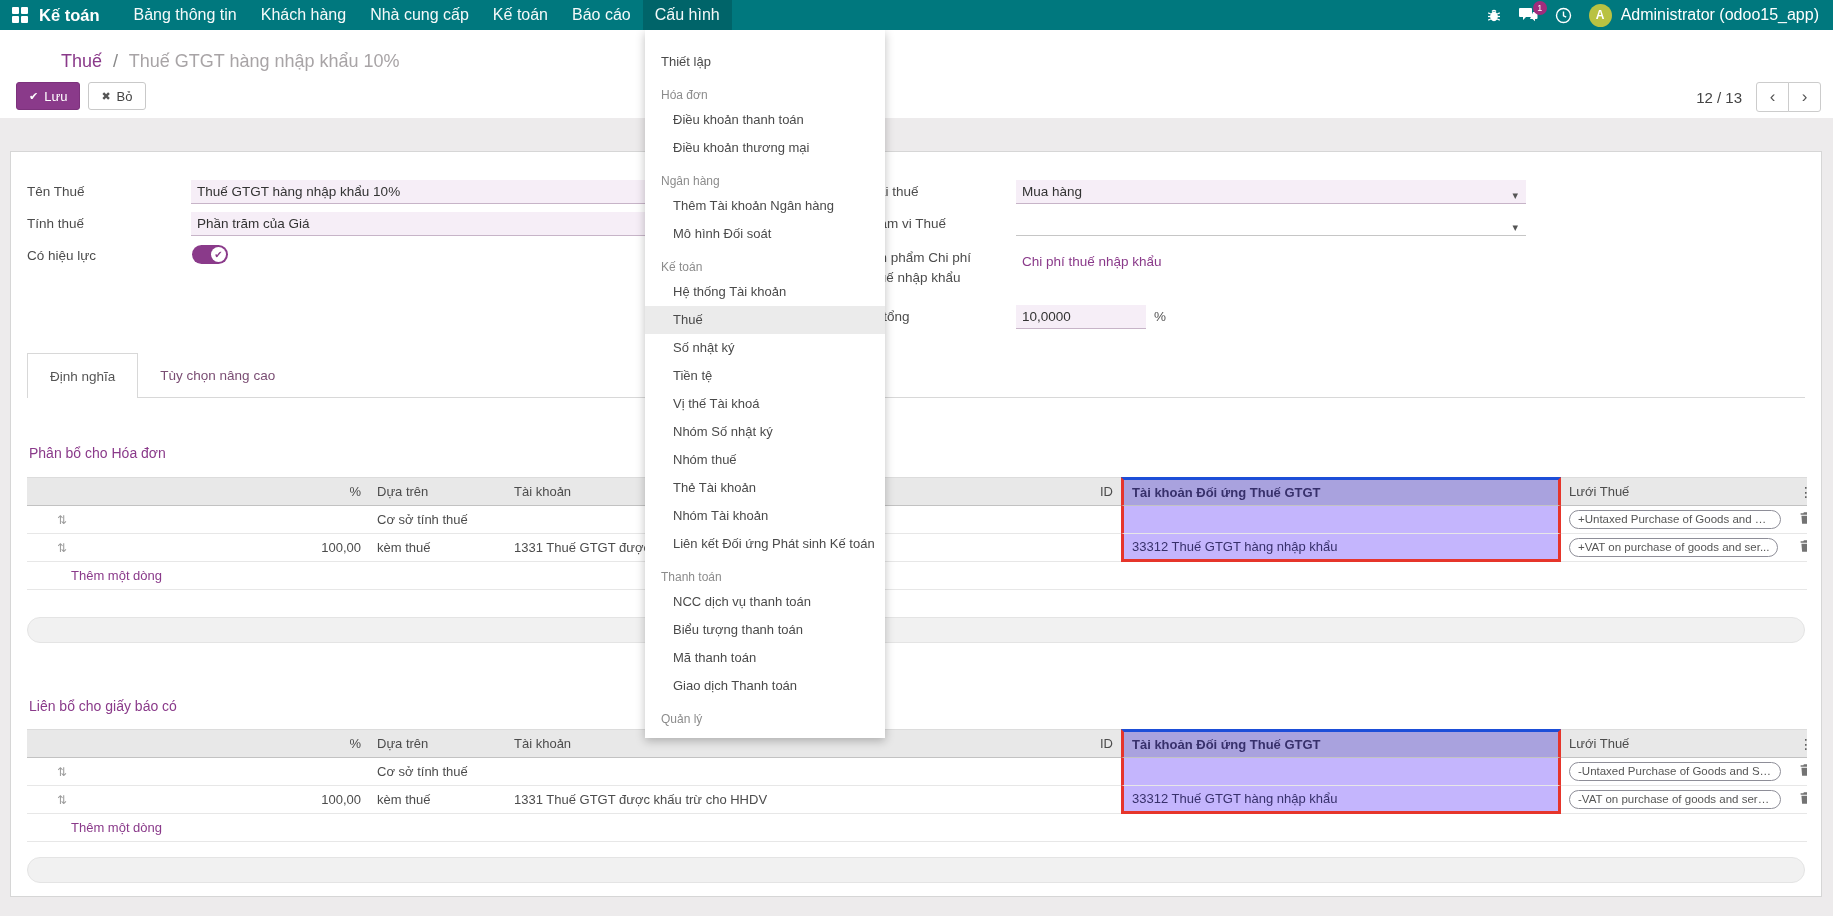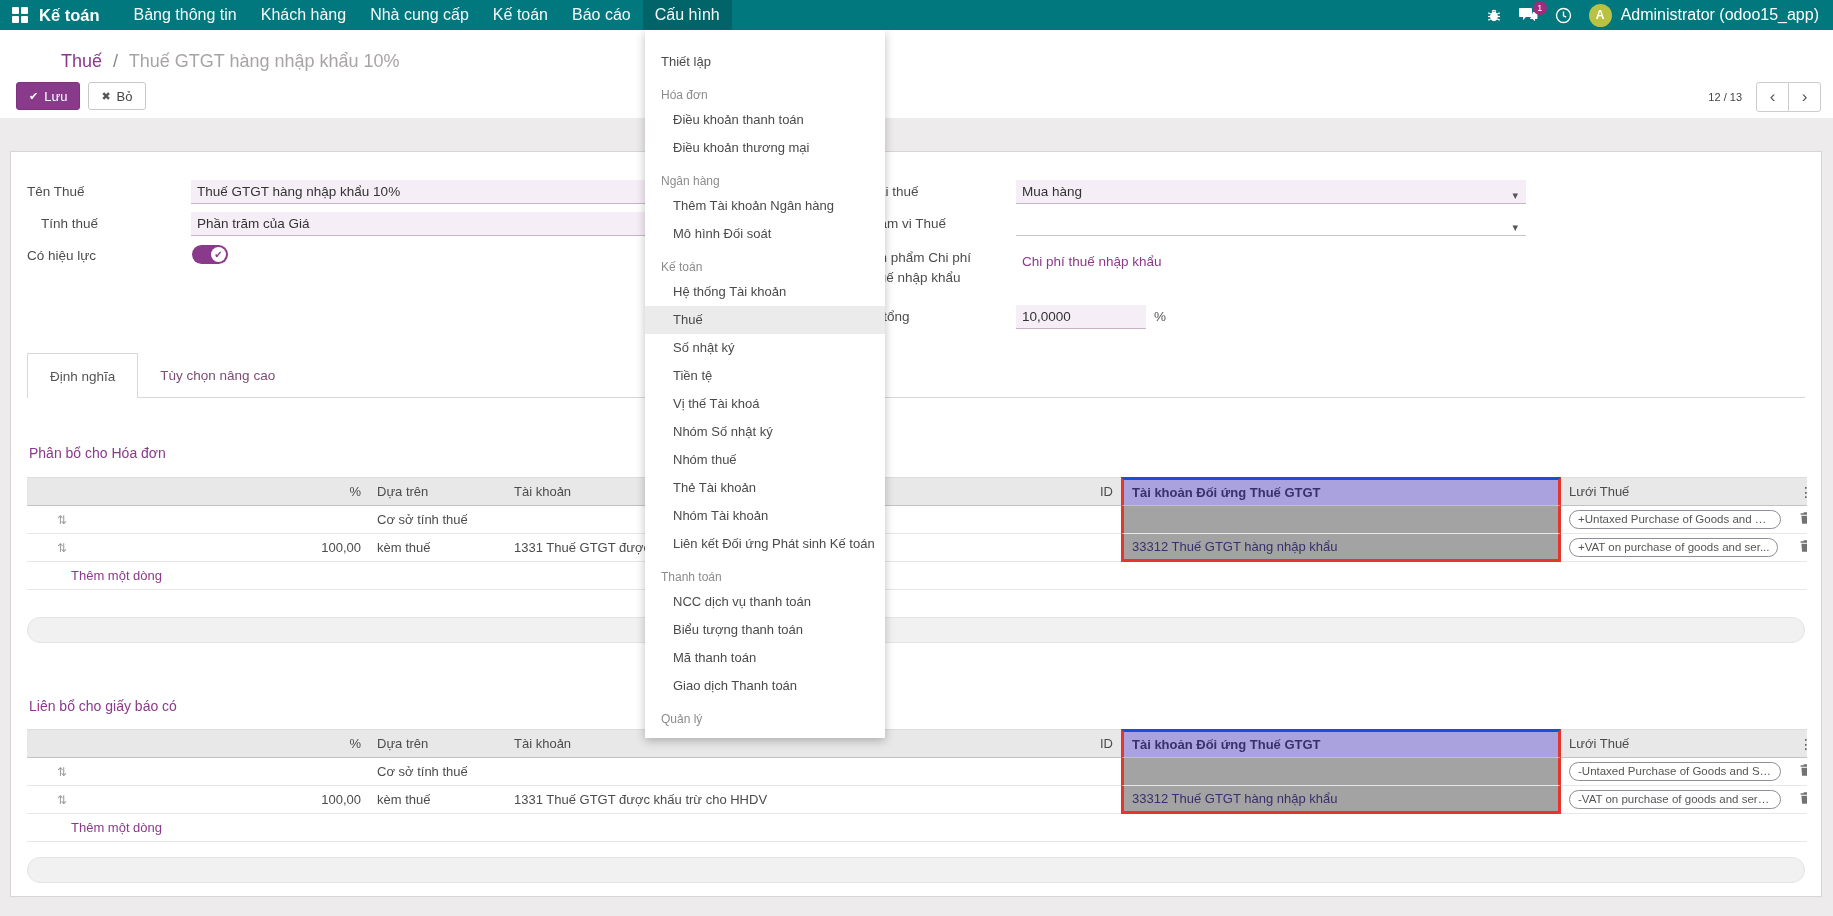--- a/index.html
+++ b/index.html
@@ -44,7 +44,7 @@
   .btn-secondary .ic { color:#555; }
   .pager { position:absolute; top:52px; right:12px; display:flex;
            align-items:center; gap:14px; }
-  .pager-value { font-size:11px; color:#444; }
+  .pager-value { font-size:15px; color:#444; }
   .pager-btns { display:flex; }
   .pager-btn { width:33px; height:30px; background:#fff; border:1px solid #ccc;
                color:#555; font-size:17px; line-height:28px; text-align:center;

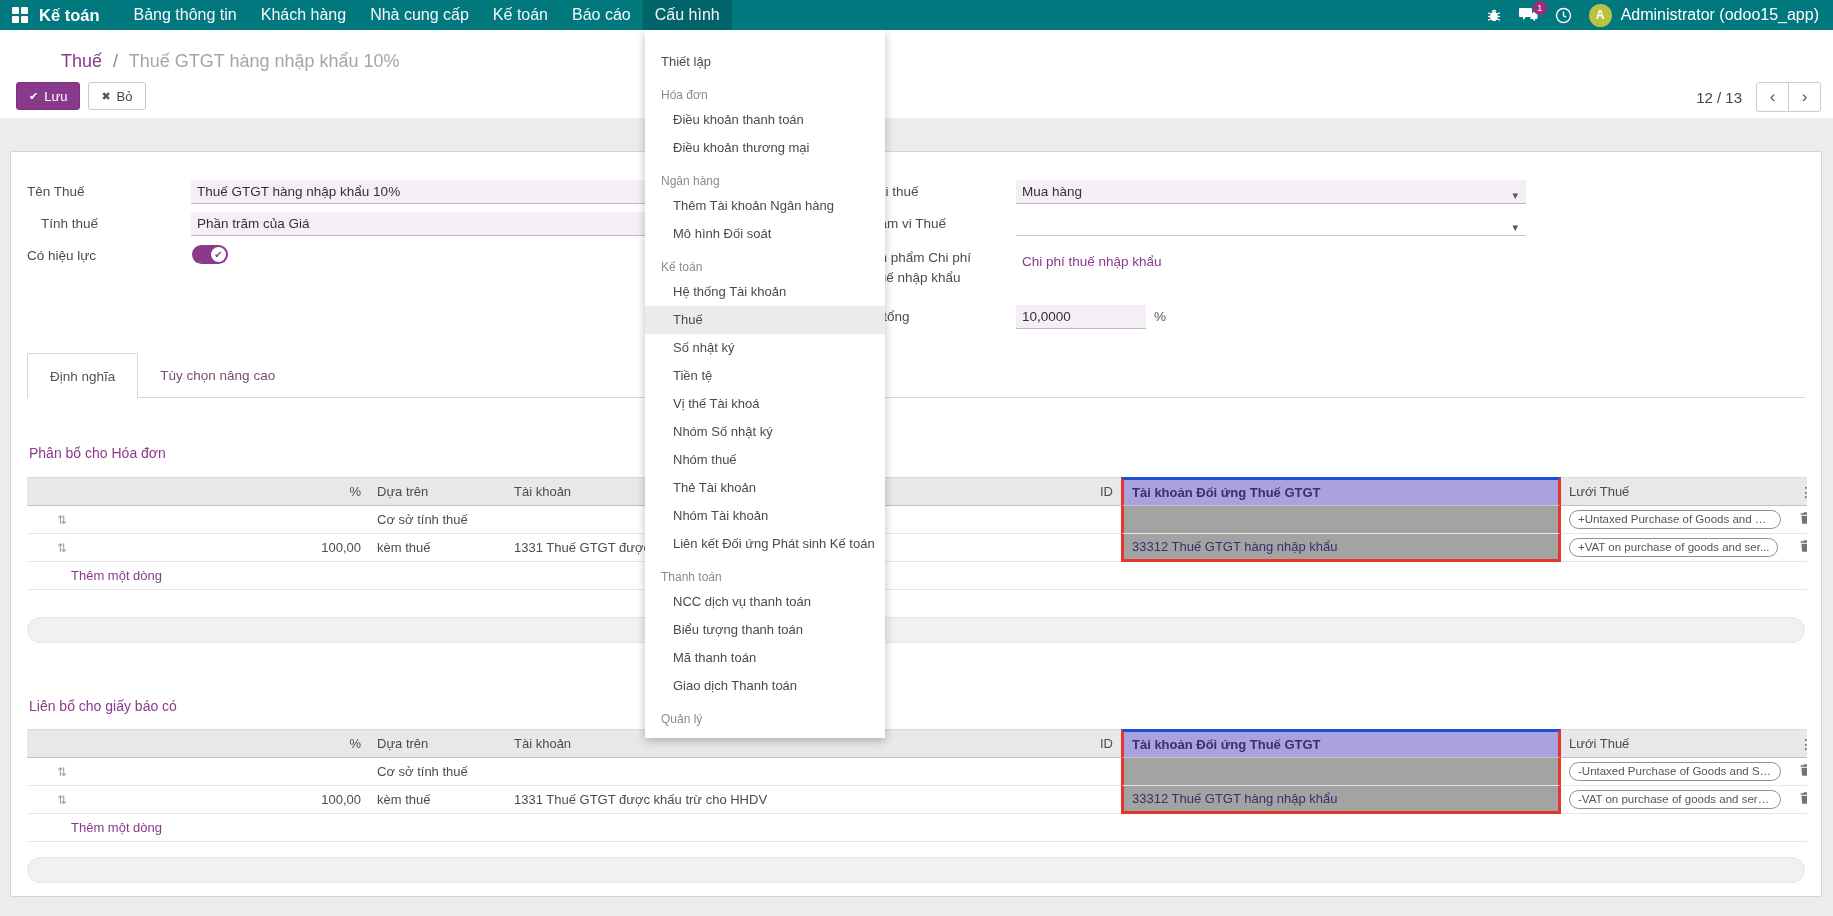--- a/index.html
+++ b/index.html
@@ -203,7 +203,7 @@
     <div class="flabel" style="top:30px; left:16px; width:150px;">Tên Thuế</div>
     <div class="fval inp" style="top:28px; left:180px; width:460px;">Thuế GTGT hàng nhập khẩu 10%</div>
 
-    <div class="flabel" style="top:62px; left:16px; width:150px;margin-left:14px;">Tính thuế</div>
+    <div class="flabel" style="top:62px; left:16px; width:150px;">Tính thuế</div>
     <div class="fval sel" style="top:60px; left:180px; width:460px;">Phần trăm của Giá</div>
 
     <div class="flabel" style="top:94px; left:16px; width:150px;">Có hiệu lực</div>

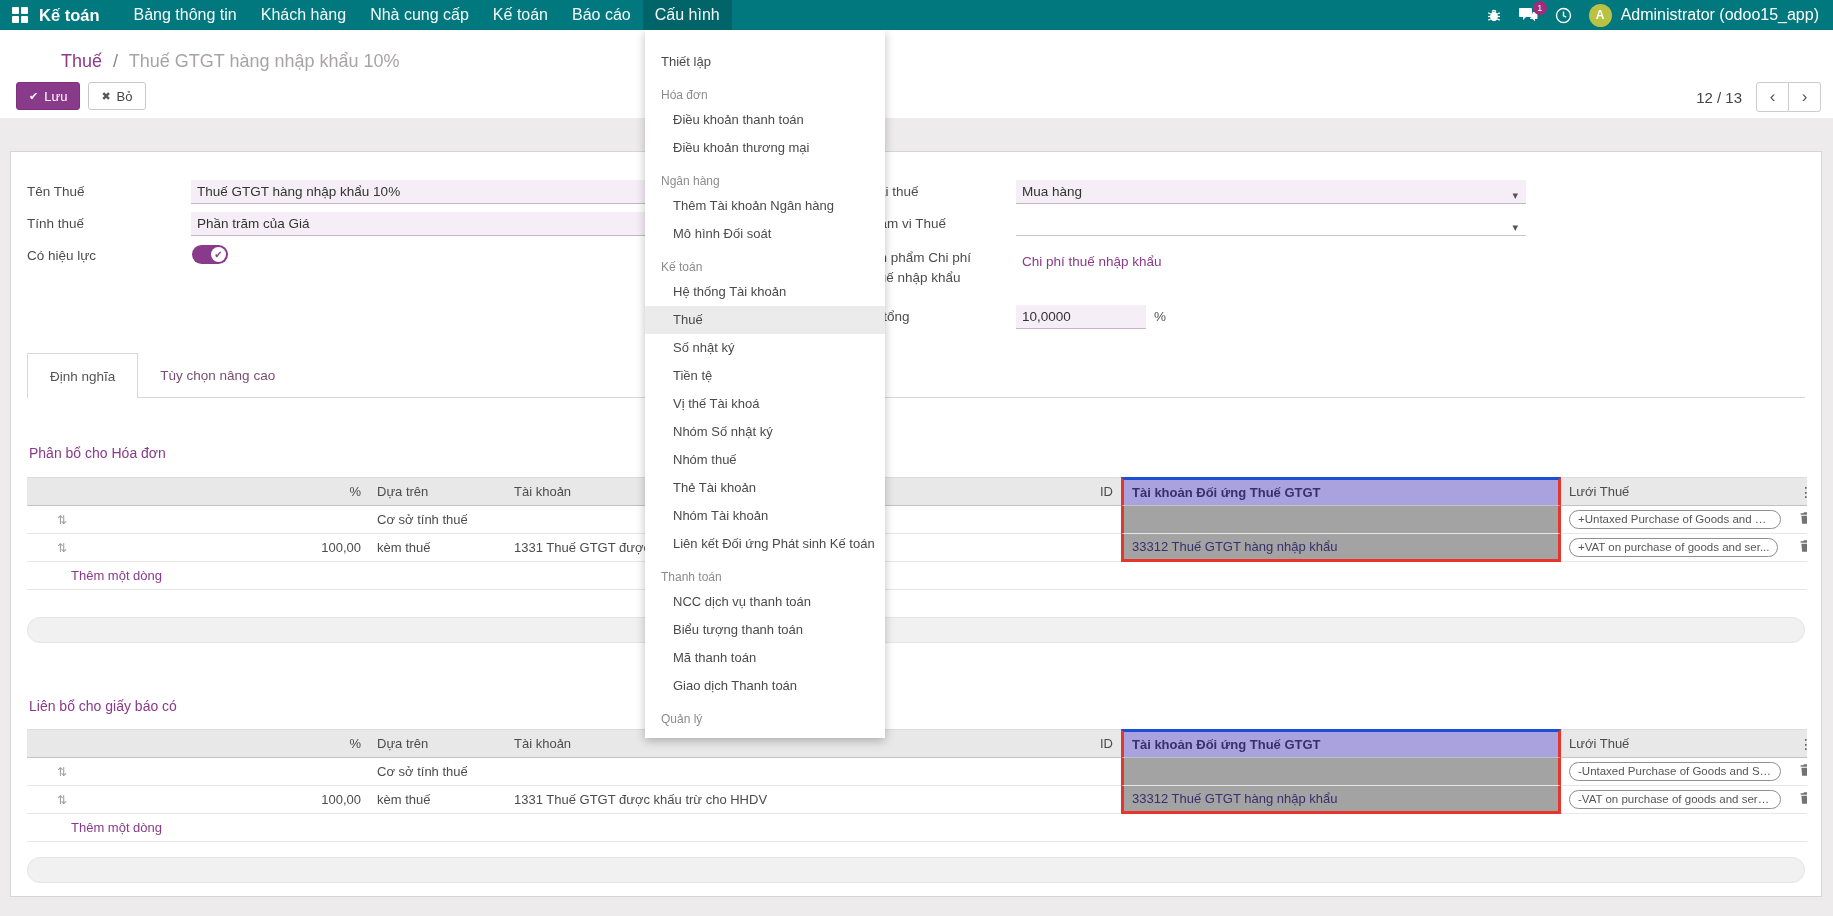--- a/index.html
+++ b/index.html
@@ -95,7 +95,7 @@
   .dist th.hl { background:#a9a2de; border-top:3px solid #1d4ed8;
                 border-left:3px solid #e6352b; border-right:3px solid #e6352b;
                 color:#37306b; font-weight:bold; }
-  .dist td.hl { background:#a3a3a3; border-left:3px solid #e6352b;
+  .dist td.hl { background:#c4b5fd; border-left:3px solid #e6352b;
                 border-right:3px solid #e6352b; color:#37306b; }
   .dist tr.rlast td.hl { border-bottom:3px solid #e6352b; }
   .drag { color:#9a9a9a; font-size:12px; cursor:grab; }

